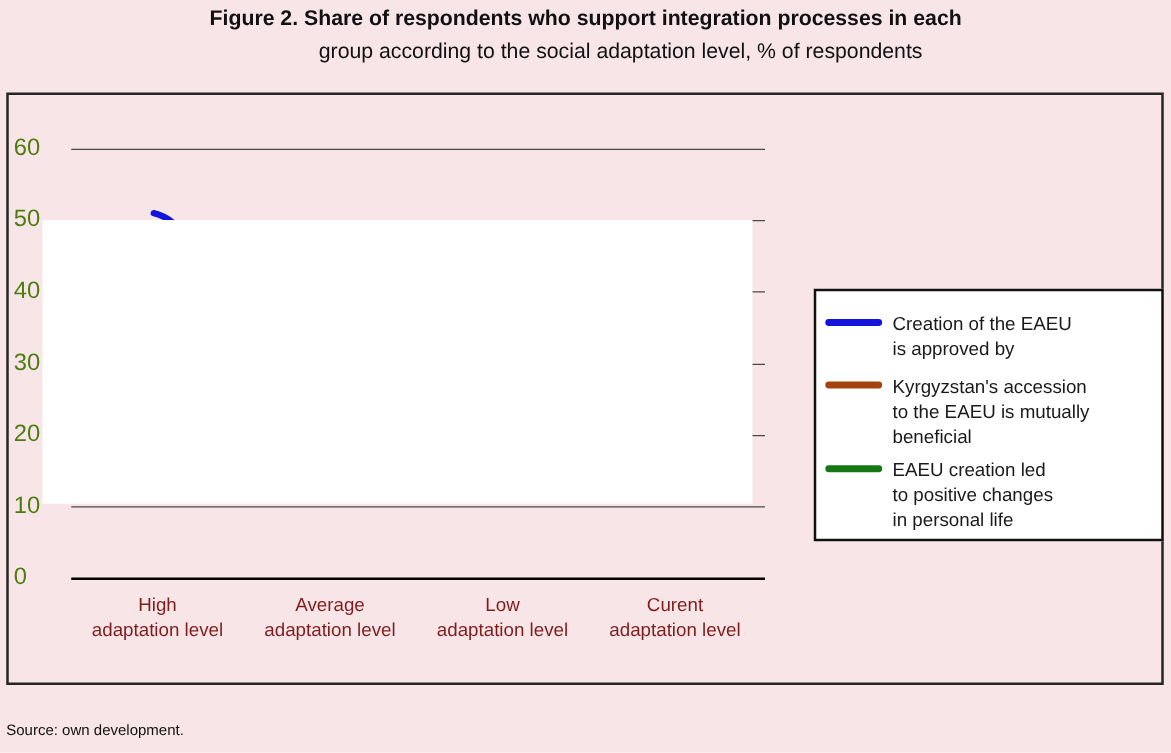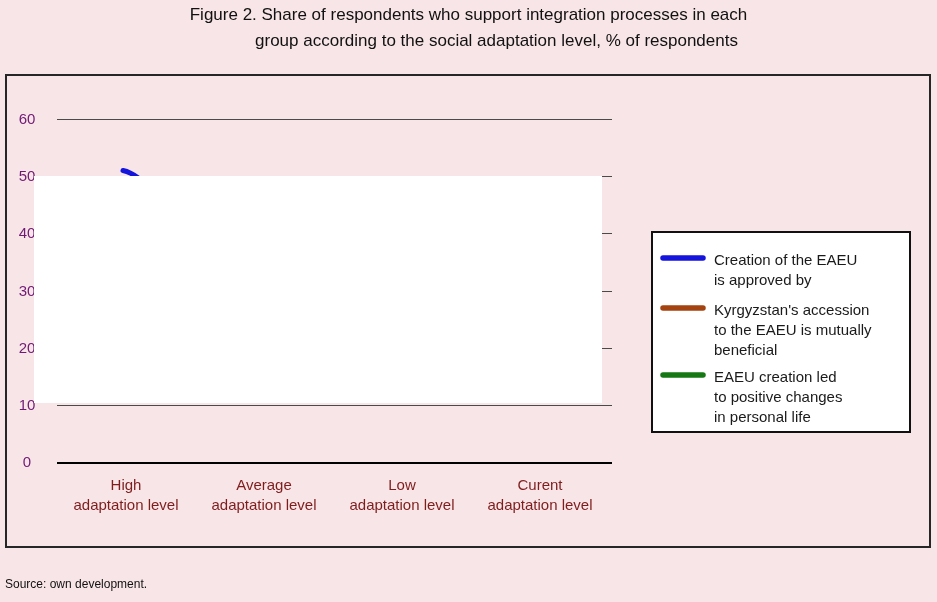--- a/index.html
+++ b/index.html
@@ -17,7 +17,7 @@
     font-size:17px;
     color:#111;
   }
-  .title-line.l1{top:5px;}
+  .title-line.l1{top:5px;font-weight:bold;}
   .title-line.l2{top:31px;padding-left:28px;}
   .chart-frame{
     position:absolute;

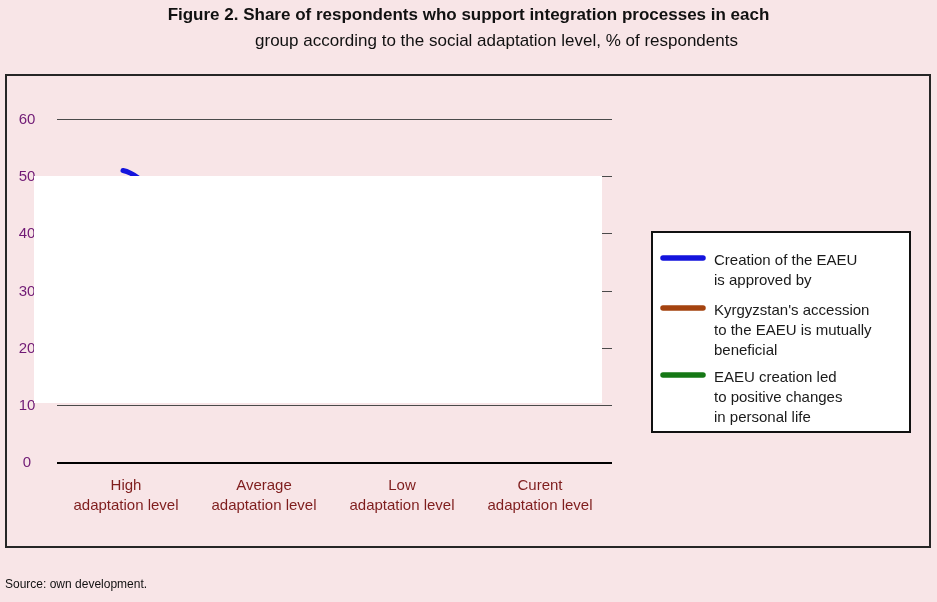--- a/index.html
+++ b/index.html
@@ -38,10 +38,10 @@
   .y-tick-label{
     position:absolute;
     width:32px;
-    text-align:center;
-    font-size:15px;
+    text-align:left;
+    font-size:19px;
     line-height:16px;
-    color:#701a75;
+    color:#4d7c0f;
   }
   .blue-seg{
     position:absolute;

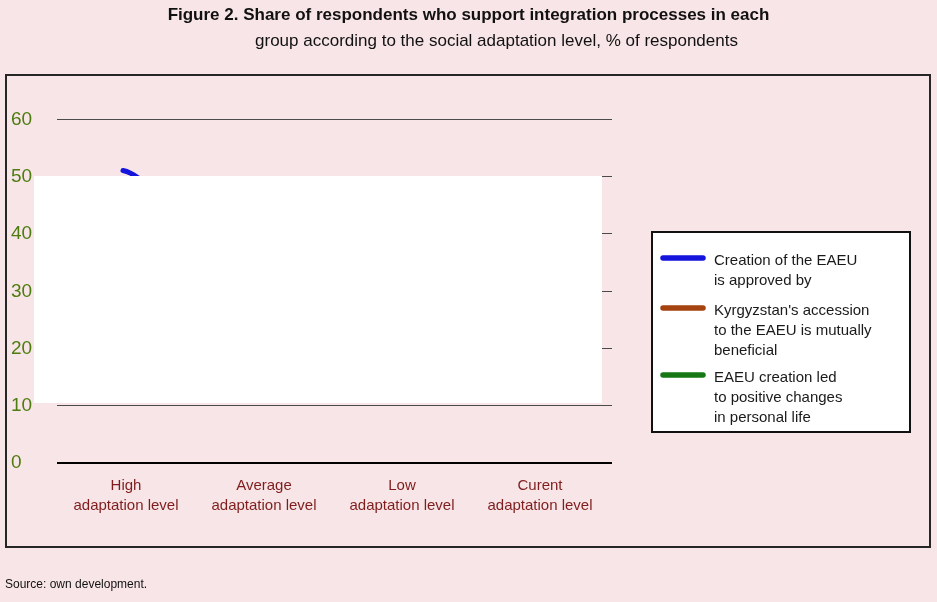--- a/index.html
+++ b/index.html
@@ -66,7 +66,7 @@
   .legend-box{
     position:absolute;
     left:651px;top:231px;
-    width:260px;height:202px;
+    width:280px;height:202px;
     box-sizing:border-box;
     background:#ffffff;
     border:2px solid #111;

